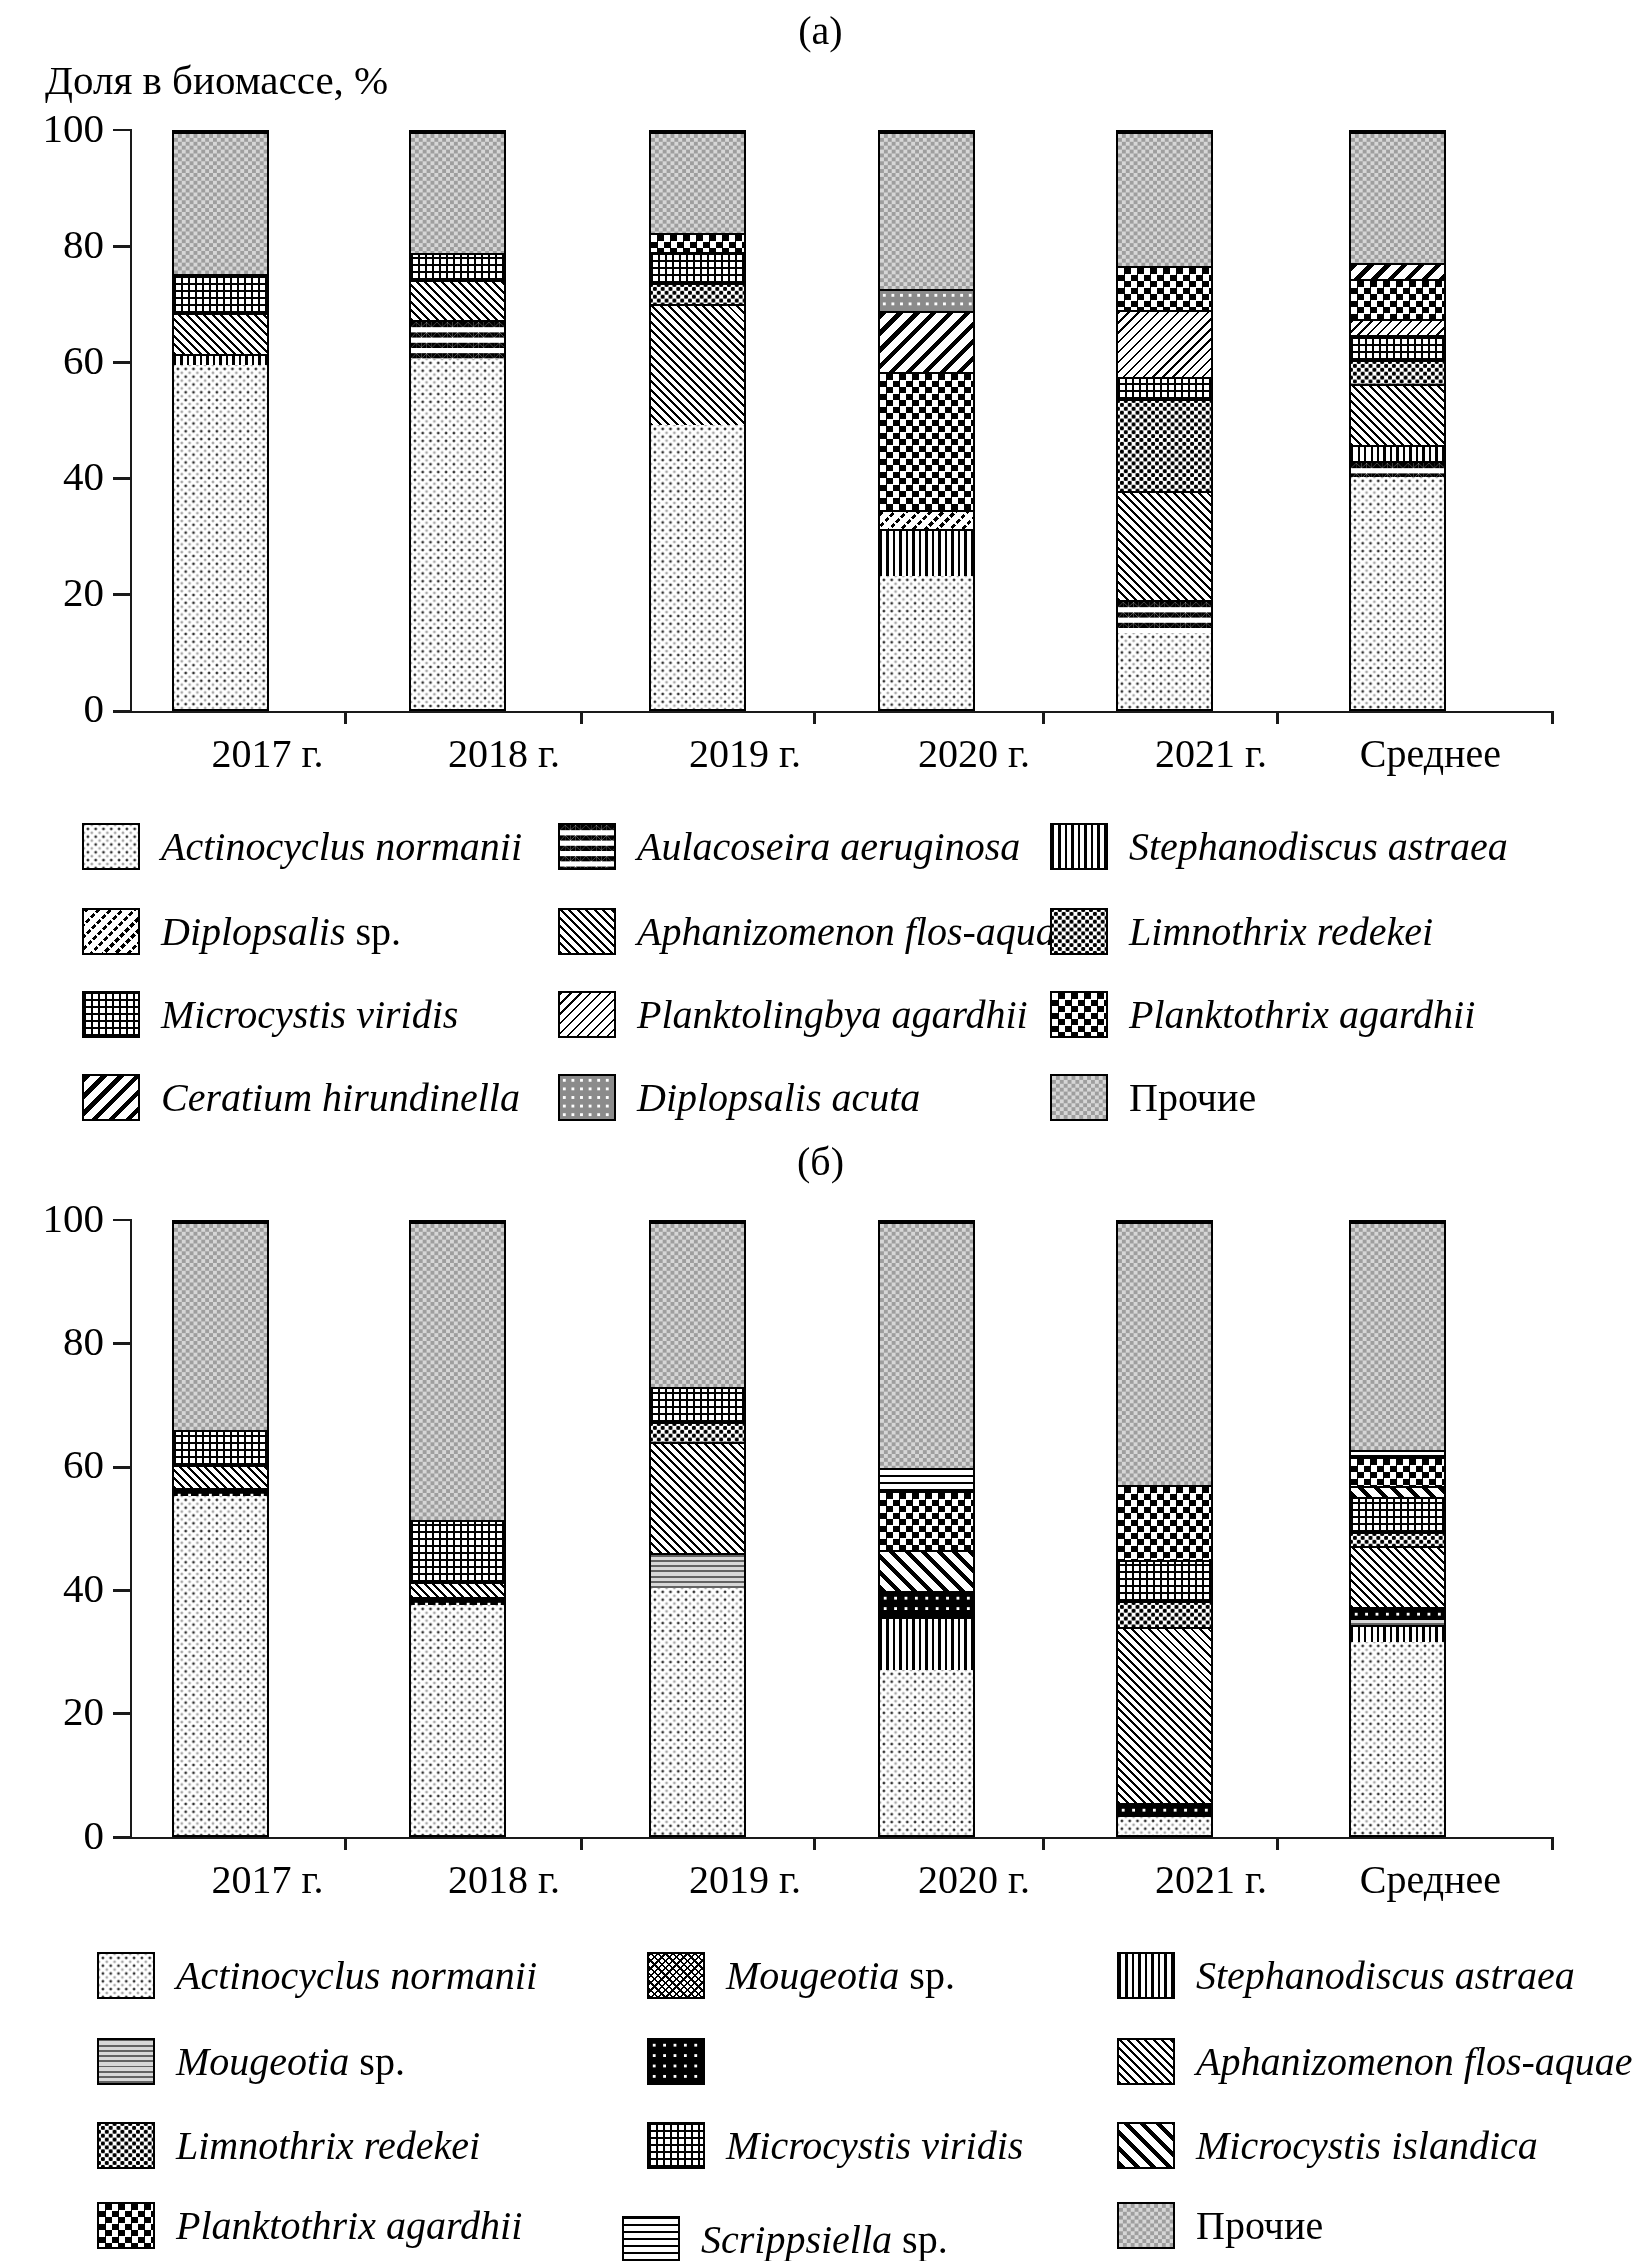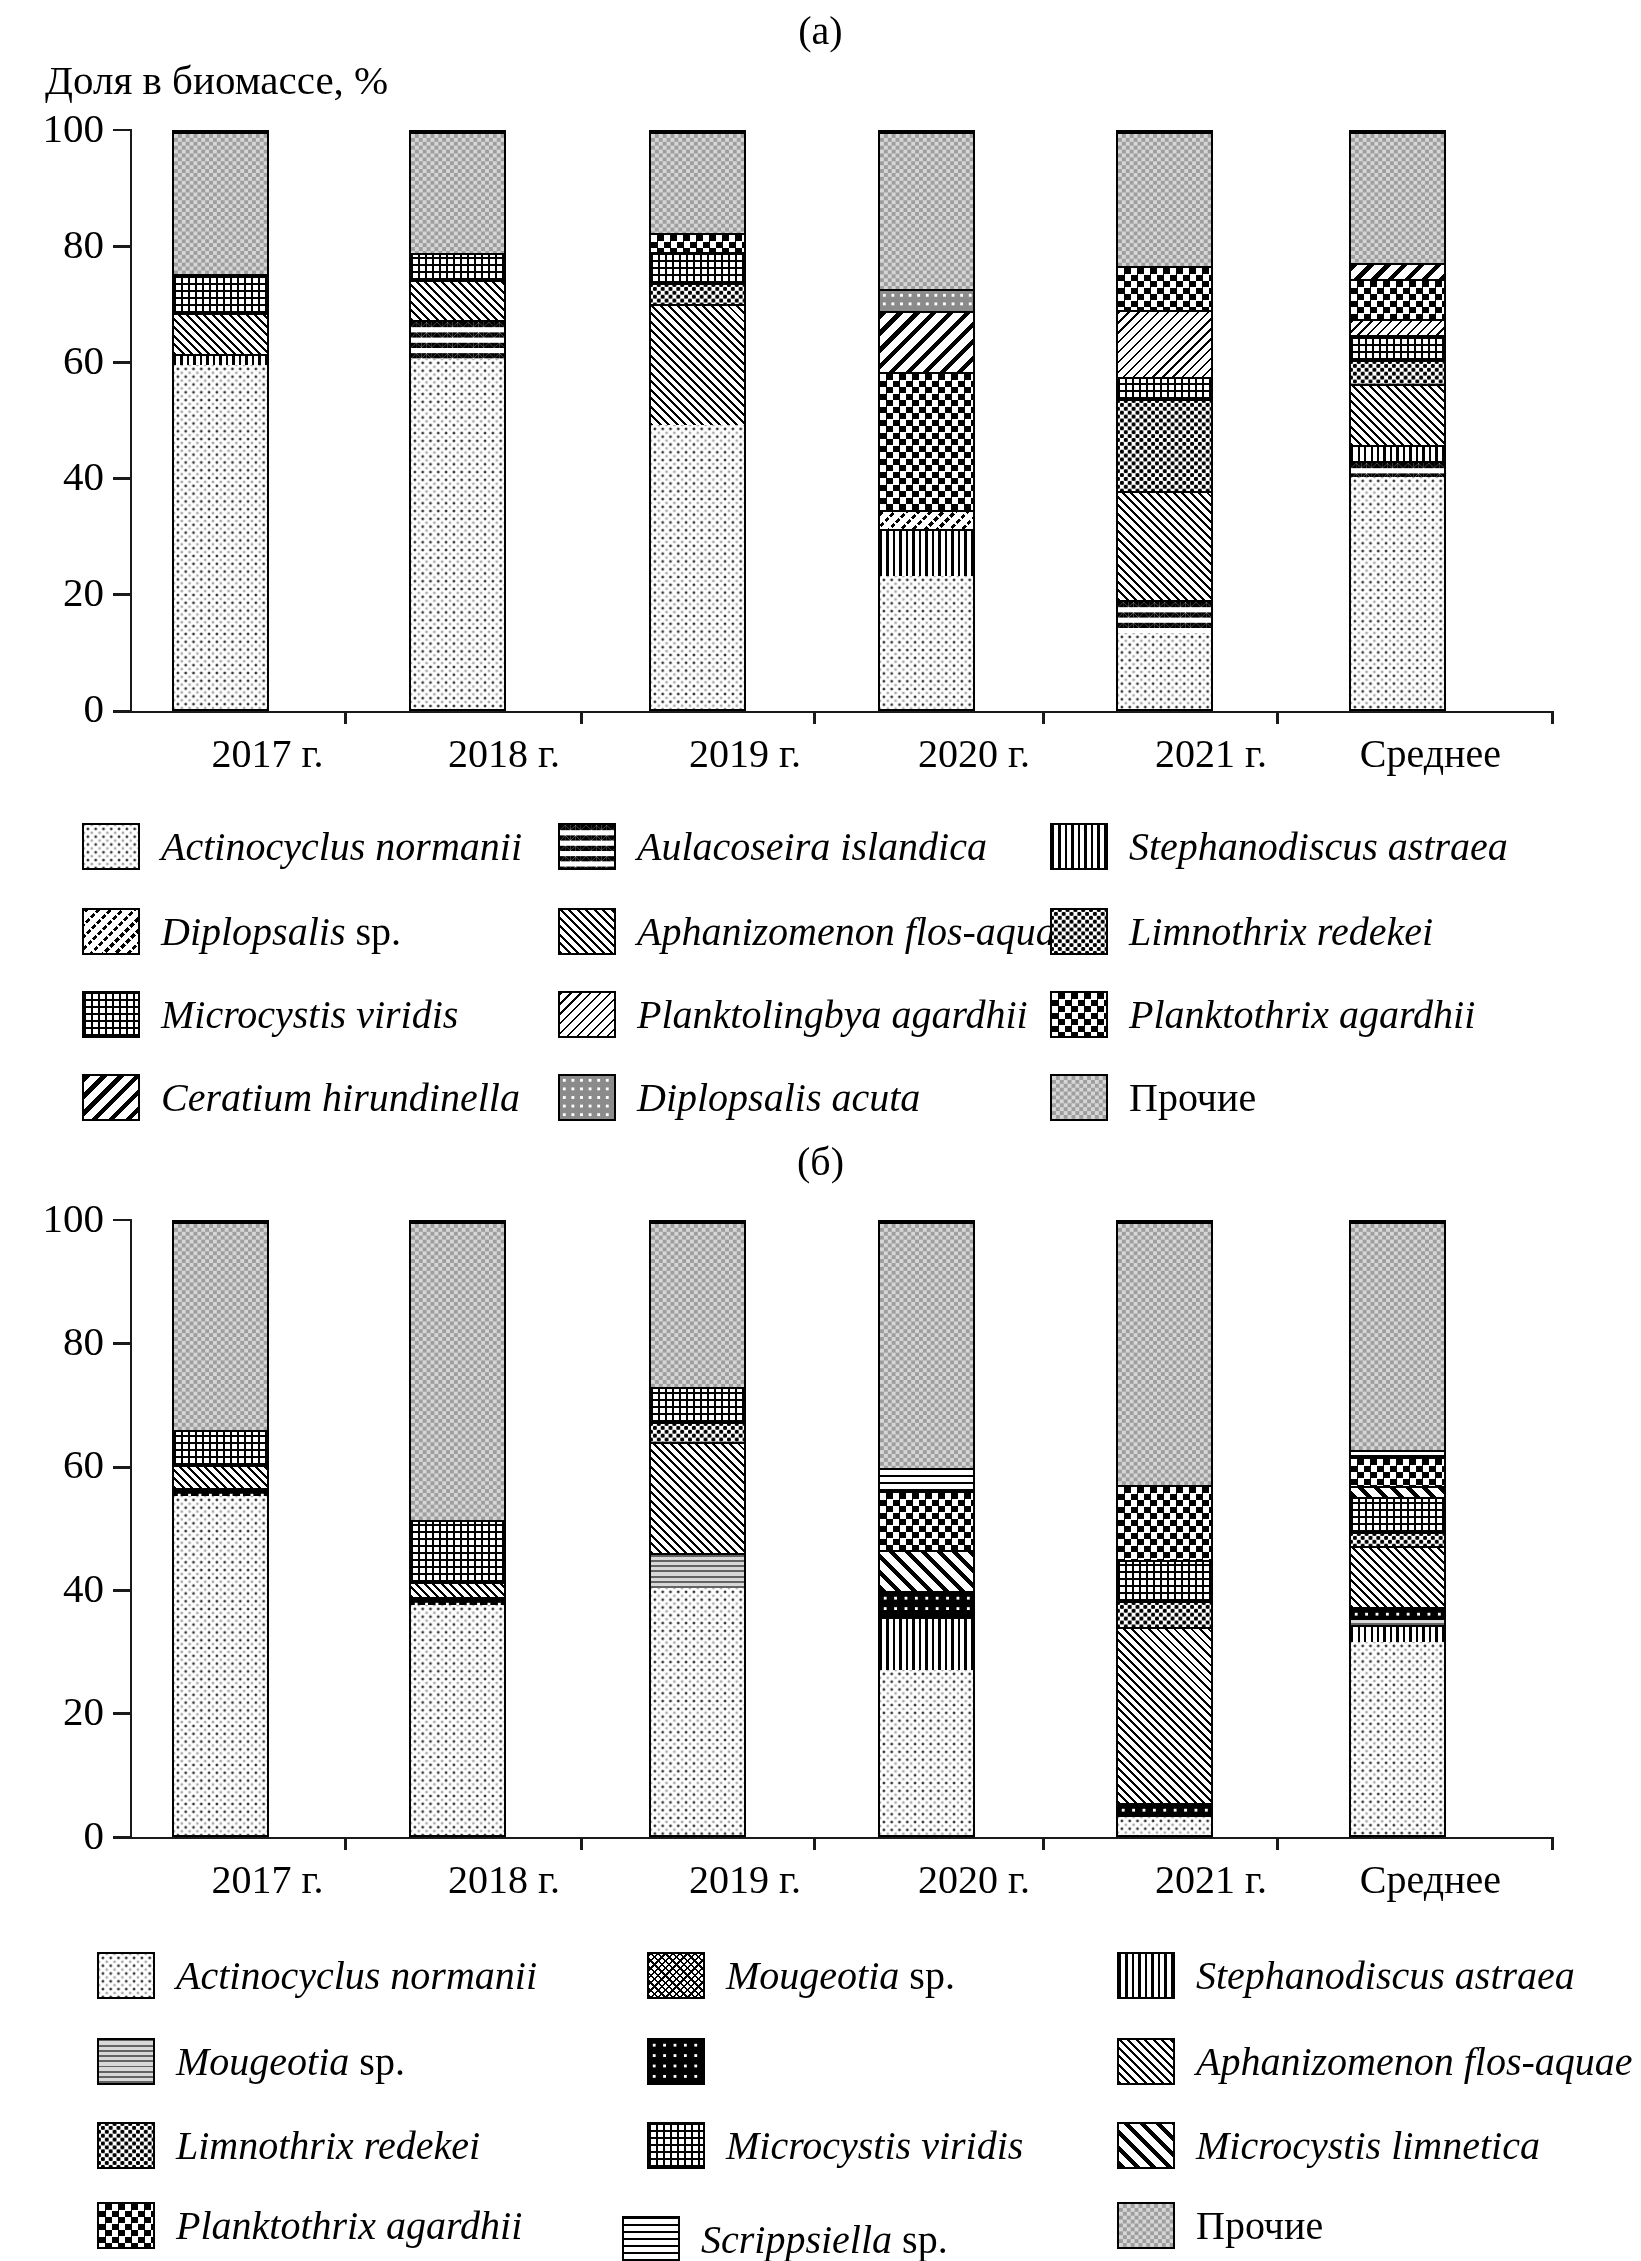--- a/index.html
+++ b/index.html
@@ -227,7 +227,7 @@
       </div>
       <div class="legend-item" style="left: 558px; top: 823px;">
         <div class="swatch p-aulaco"></div>
-        <div class="legend-text"><span class="it">Aulacoseira islandica</span></div>
+        <div class="legend-text"><span class="it">Aulacoseira aeruginosa</span></div>
       </div>
       <div class="legend-item" style="left: 1050px; top: 823px;">
         <div class="swatch p-stephano"></div>

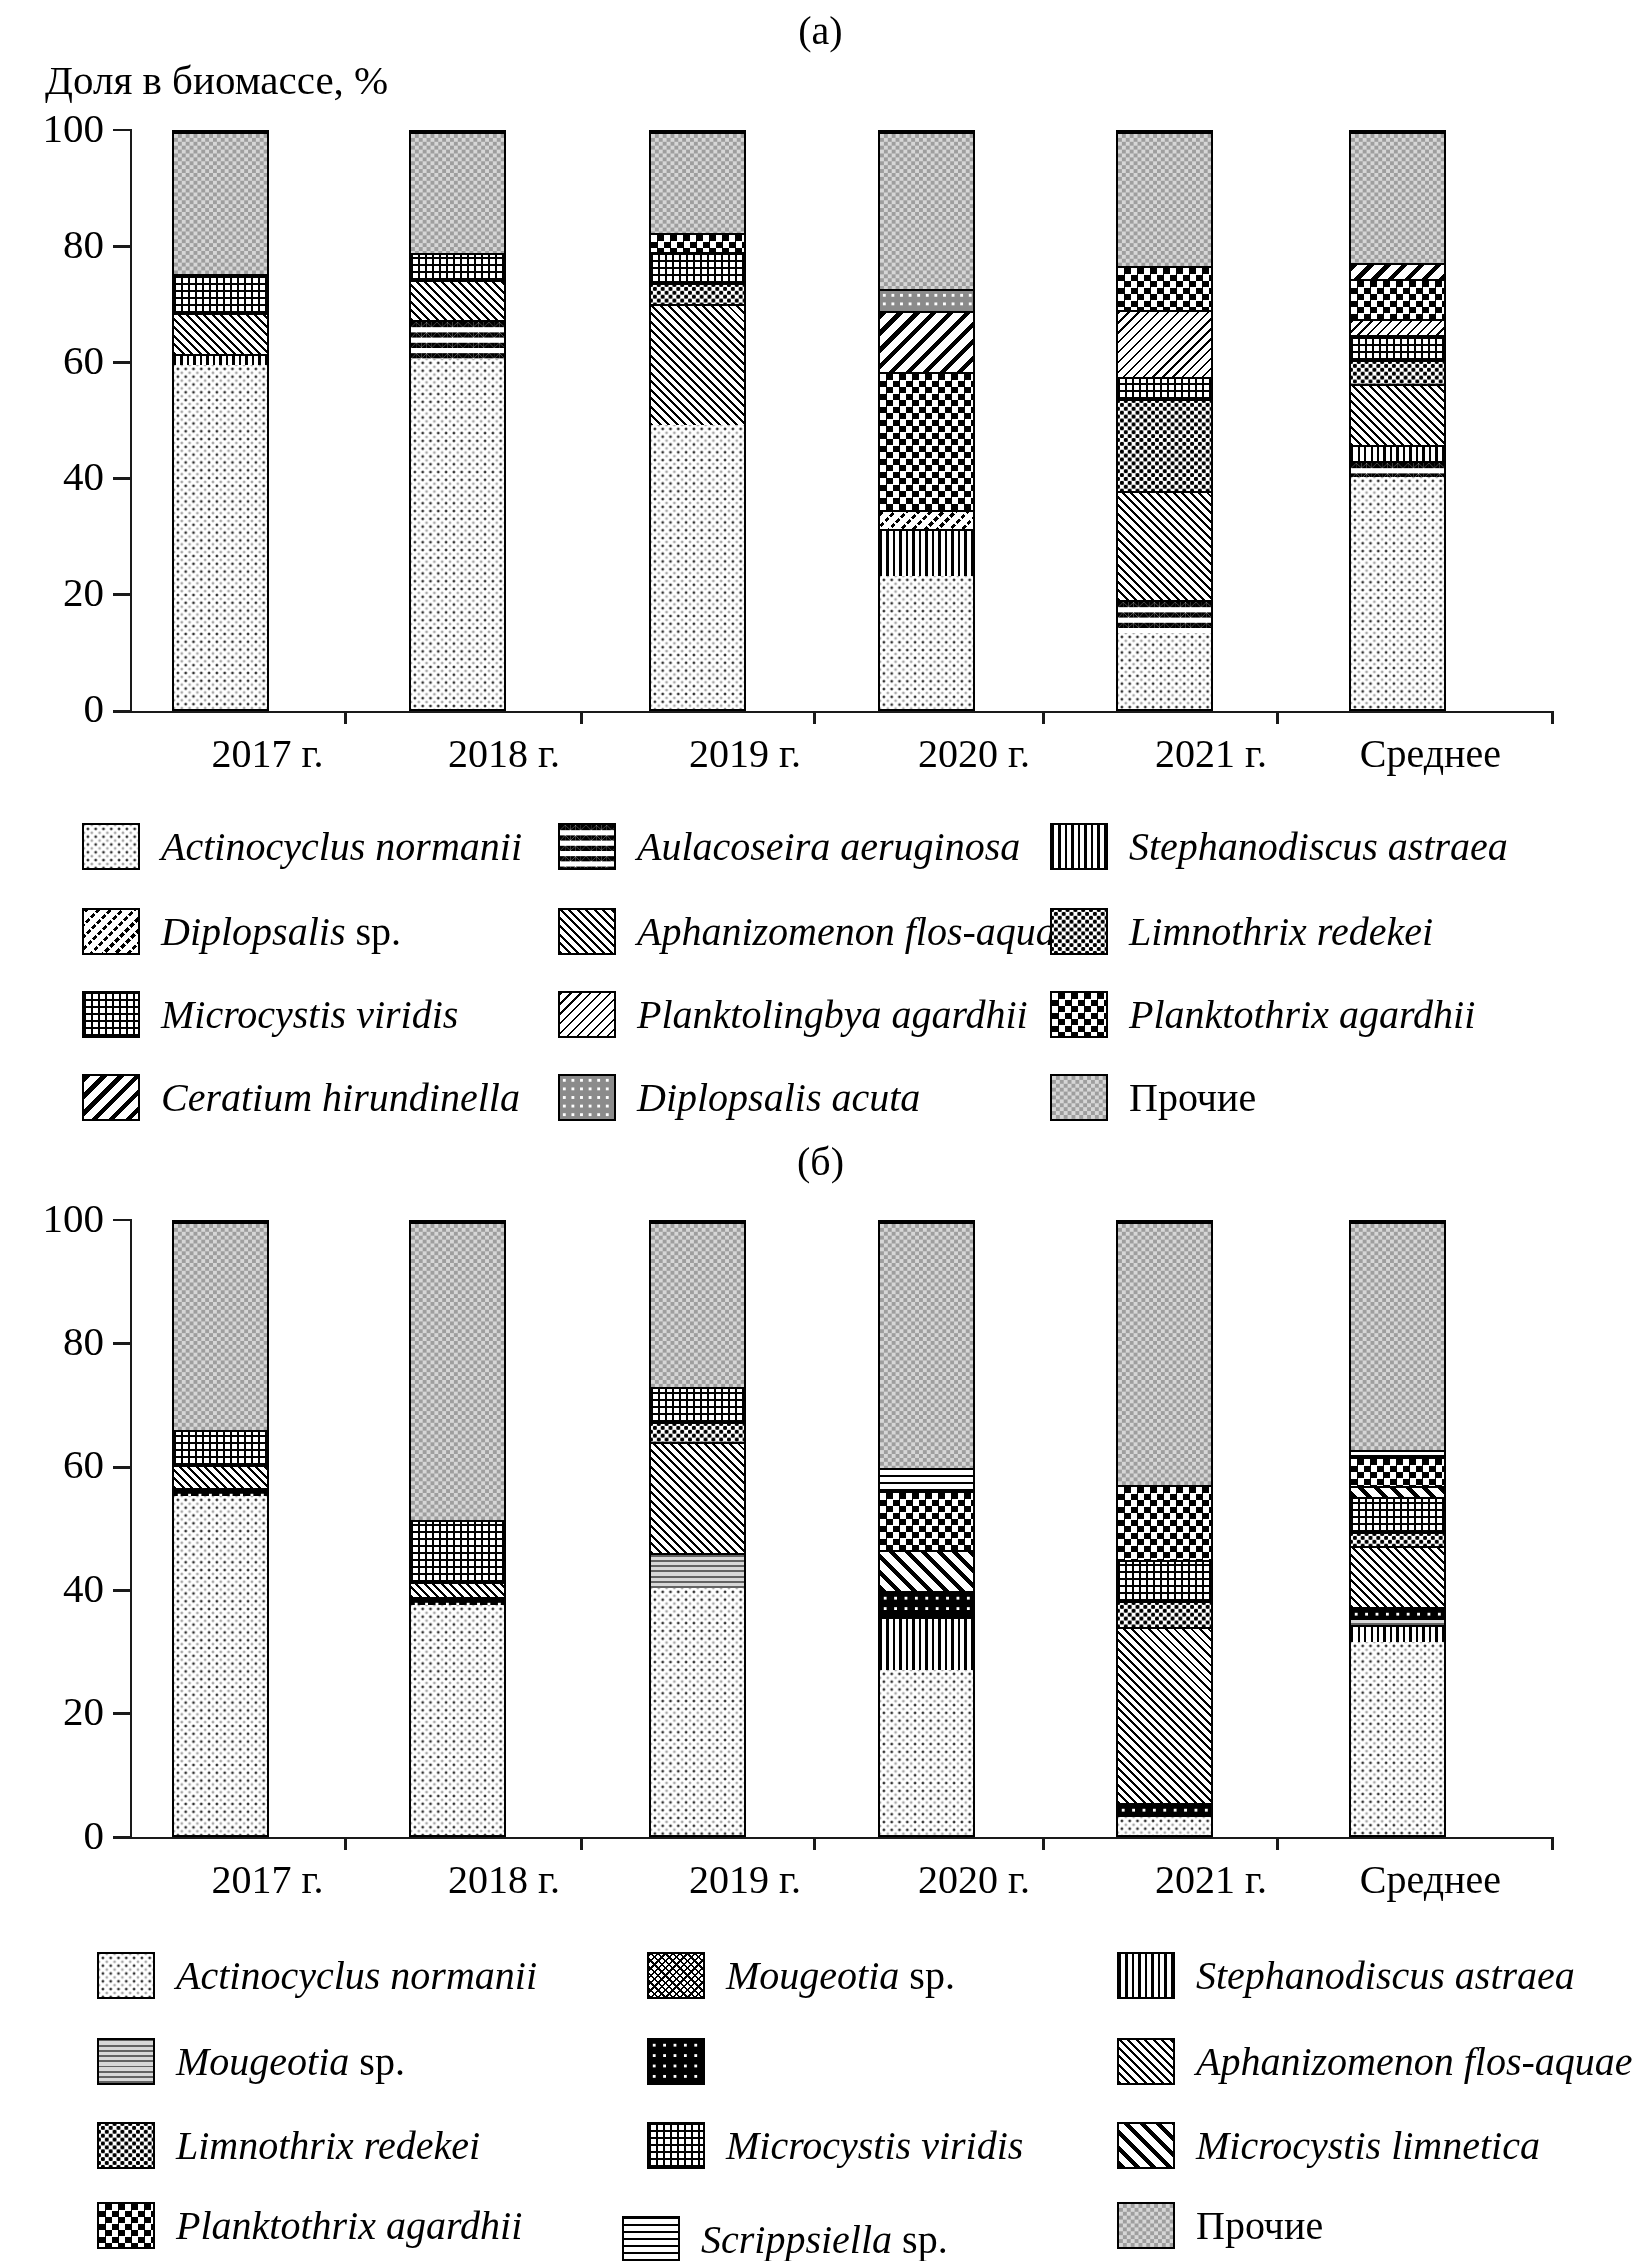--- a/index.html
+++ b/index.html
@@ -304,7 +304,7 @@
       </div>
       <div class="legend-item" style="left: 1117px; top: 2122px;">
         <div class="swatch p-aeruginosa"></div>
-        <div class="legend-text"><span class="it">Microcystis limnetica</span></div>
+        <div class="legend-text"><span class="it">Microcystis islandica</span></div>
       </div>
       <div class="legend-item" style="left: 97px; top: 2202px;">
         <div class="swatch p-planktothrix"></div>

